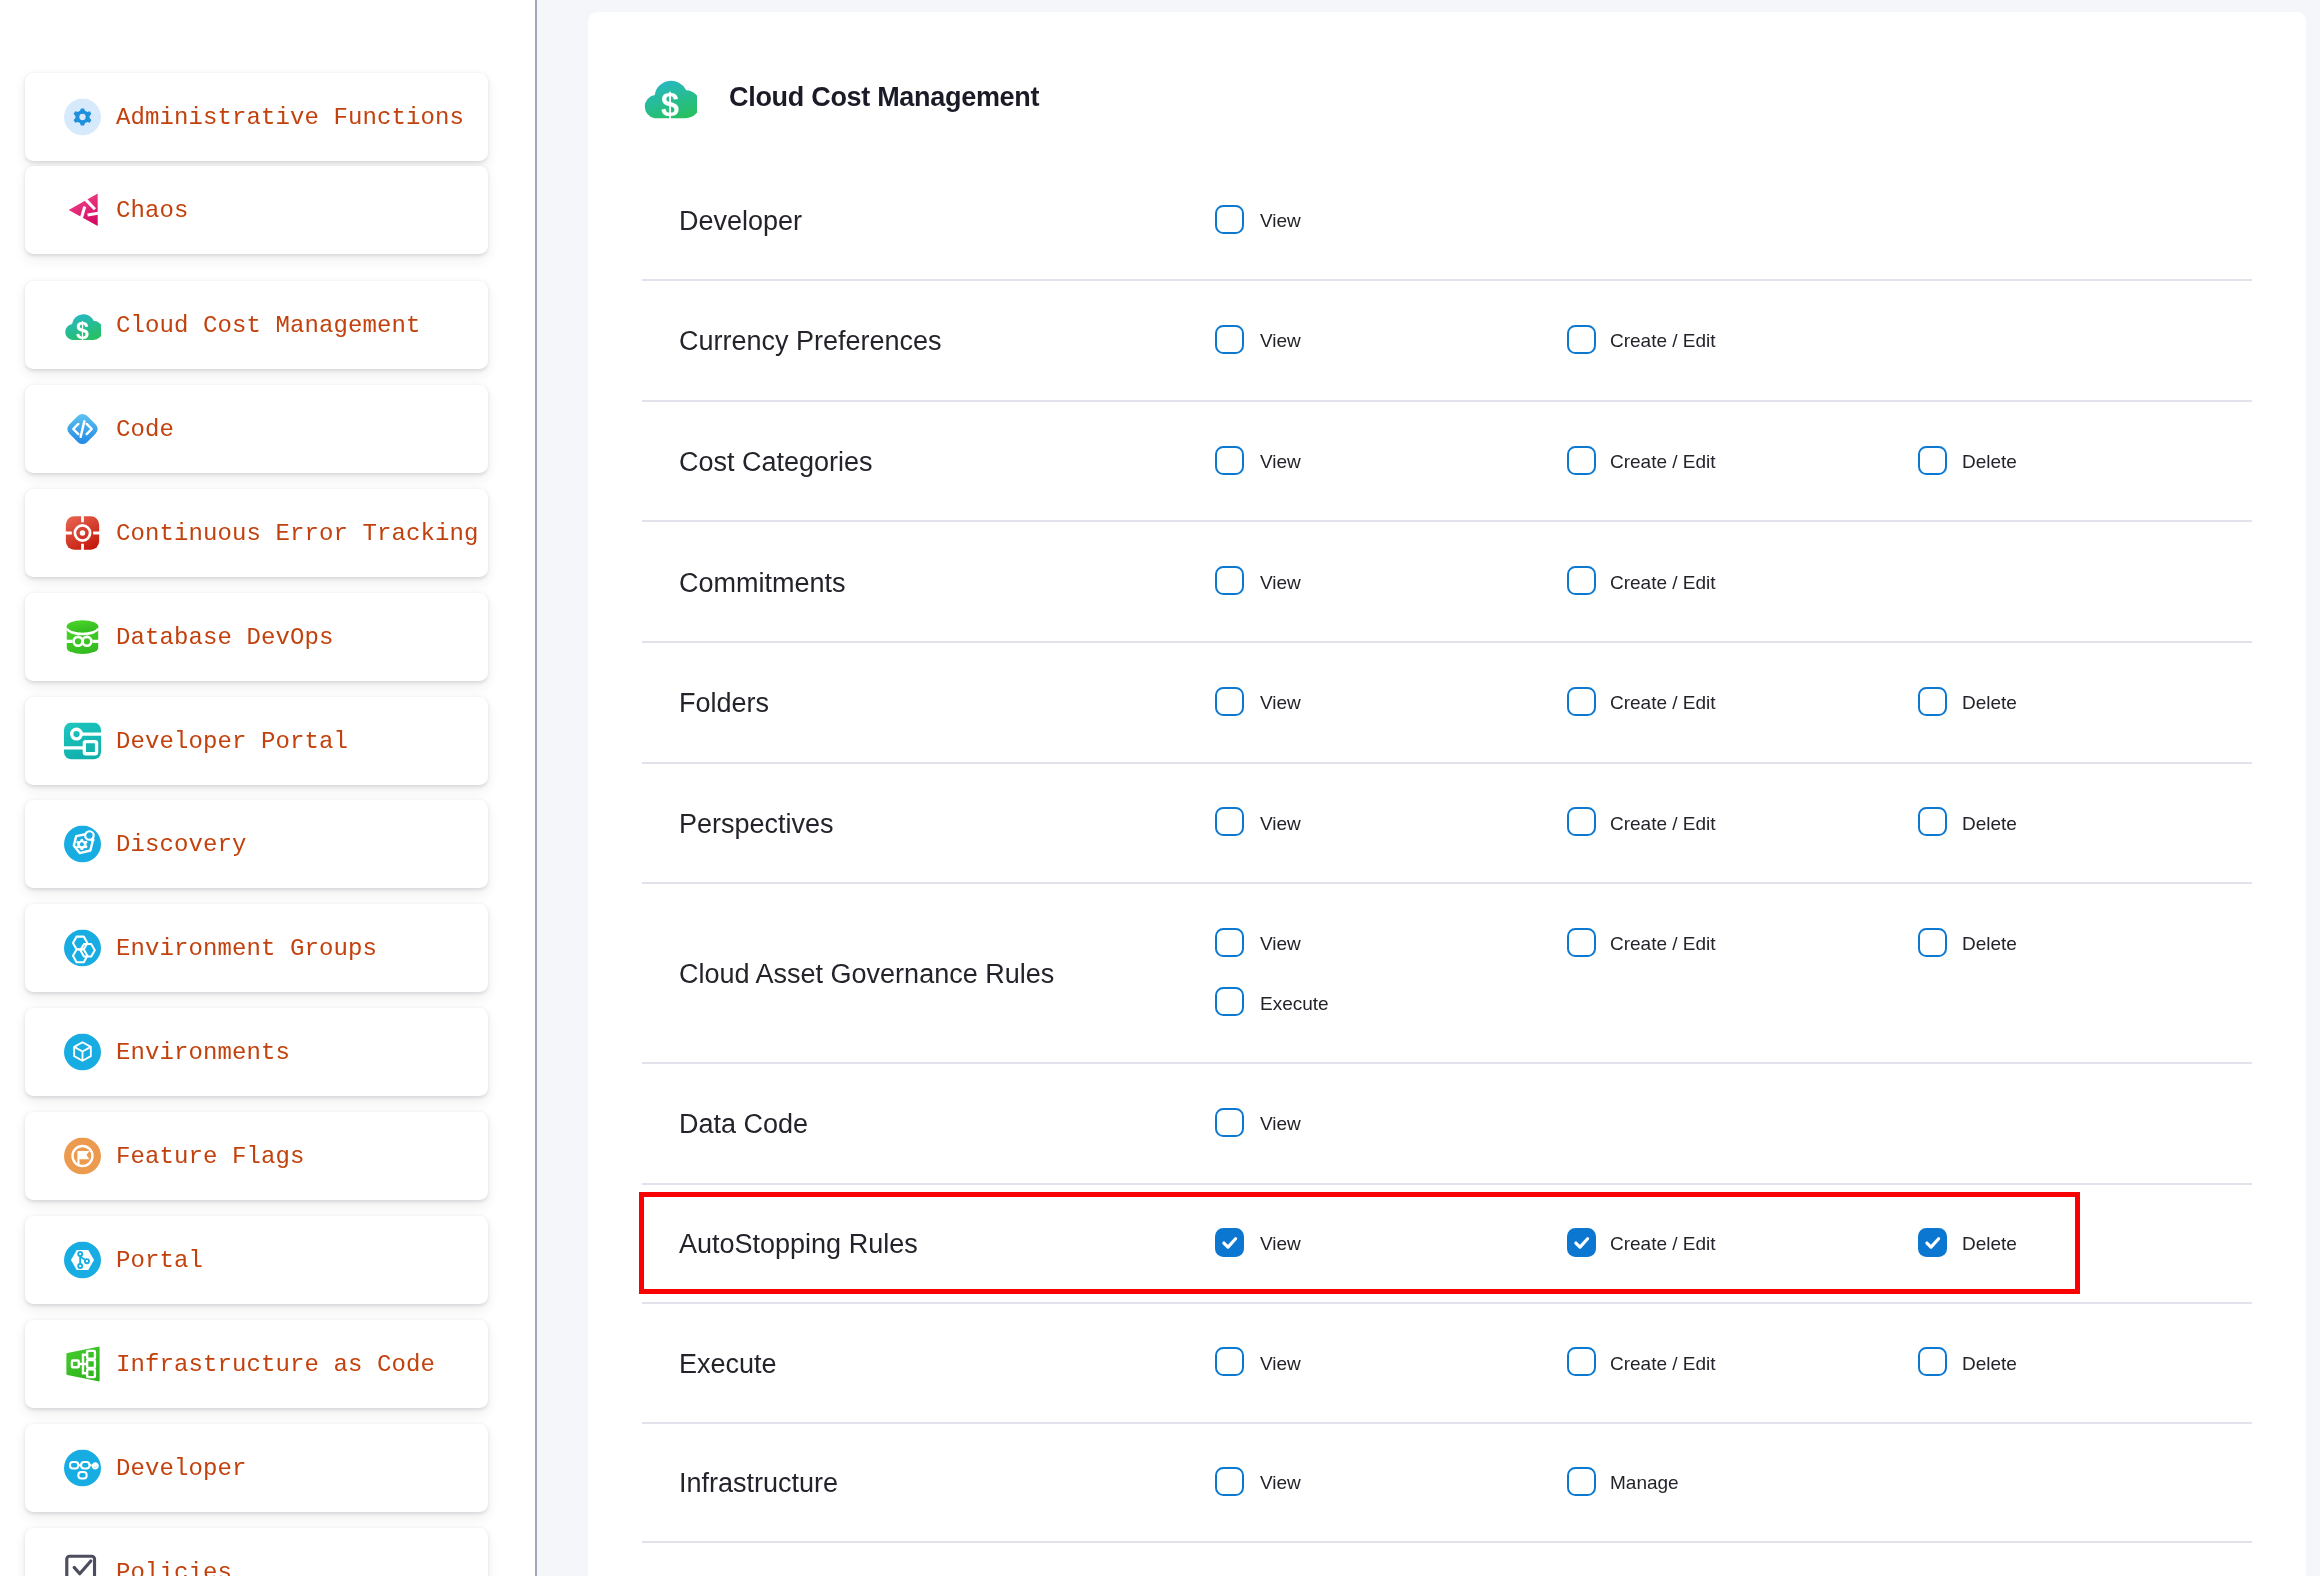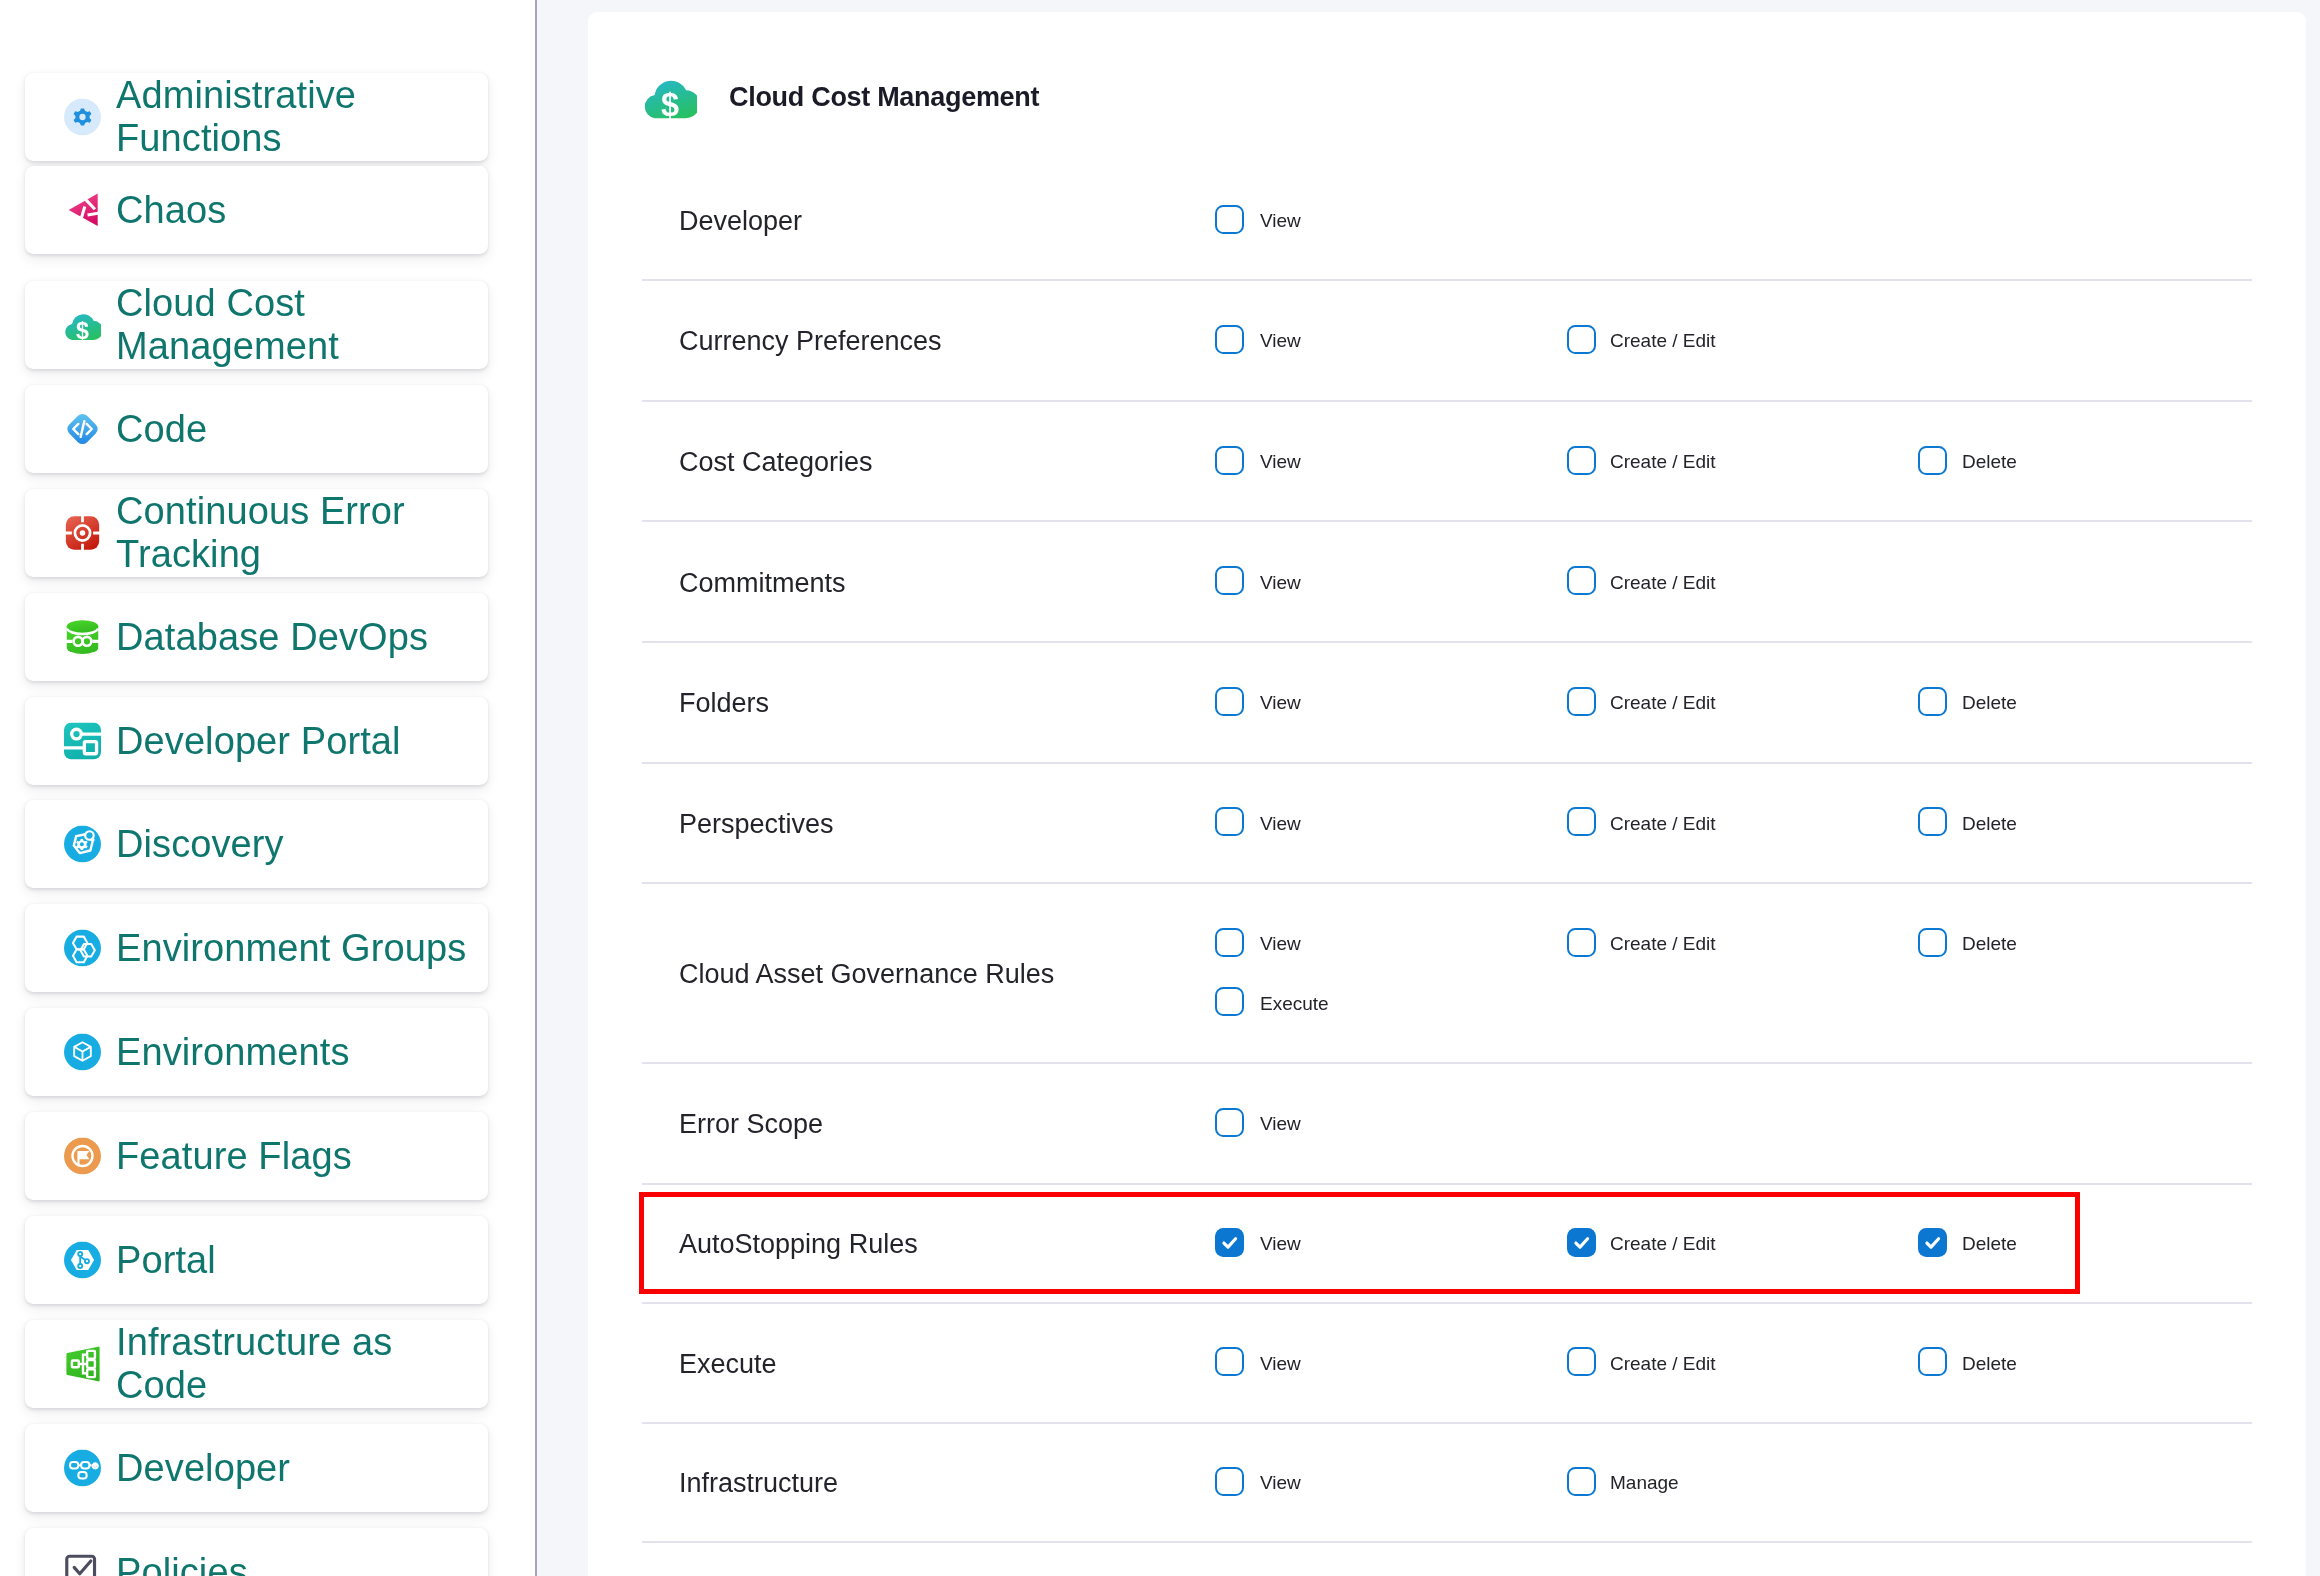--- a/index.html
+++ b/index.html
@@ -5,7 +5,7 @@
 .card { position:absolute; left:25px; width:463px; height:88px; background:#fff; border-radius:8.3px;
   box-shadow:0 1.9px 3.7px rgba(96,97,112,0.18), 0 5.6px 13px rgba(40,41,61,0.07); }
 .cicon { position:absolute; left:39px; top:50%; transform:translateY(-50%); width:37px; height:37px; display:flex; align-items:center; justify-content:center; }
-.cname { position:absolute; left:91px; top:50%; transform:translateY(-50%); font-size:38px; color:#0f766e; letter-spacing:0.1px; }
+.cname { position:absolute; left:91px; top:50%; transform:translateY(-50%); font-size:24px; color:#c2410c; letter-spacing:0.1px;font-family:Liberation Mono, monospace; }
 .divider { position:absolute; left:535px; top:0; width:1.9px; height:1577px; background:#a3a4bd; }
 .rightbg { position:absolute; left:537px; top:0; width:1784px; height:1577px; background:#f5f6fa; }
 .panel { position:absolute; left:588px; top:12px; width:1718px; height:1565px; background:#fff; border-radius:9.3px 9.3px 0 0; }

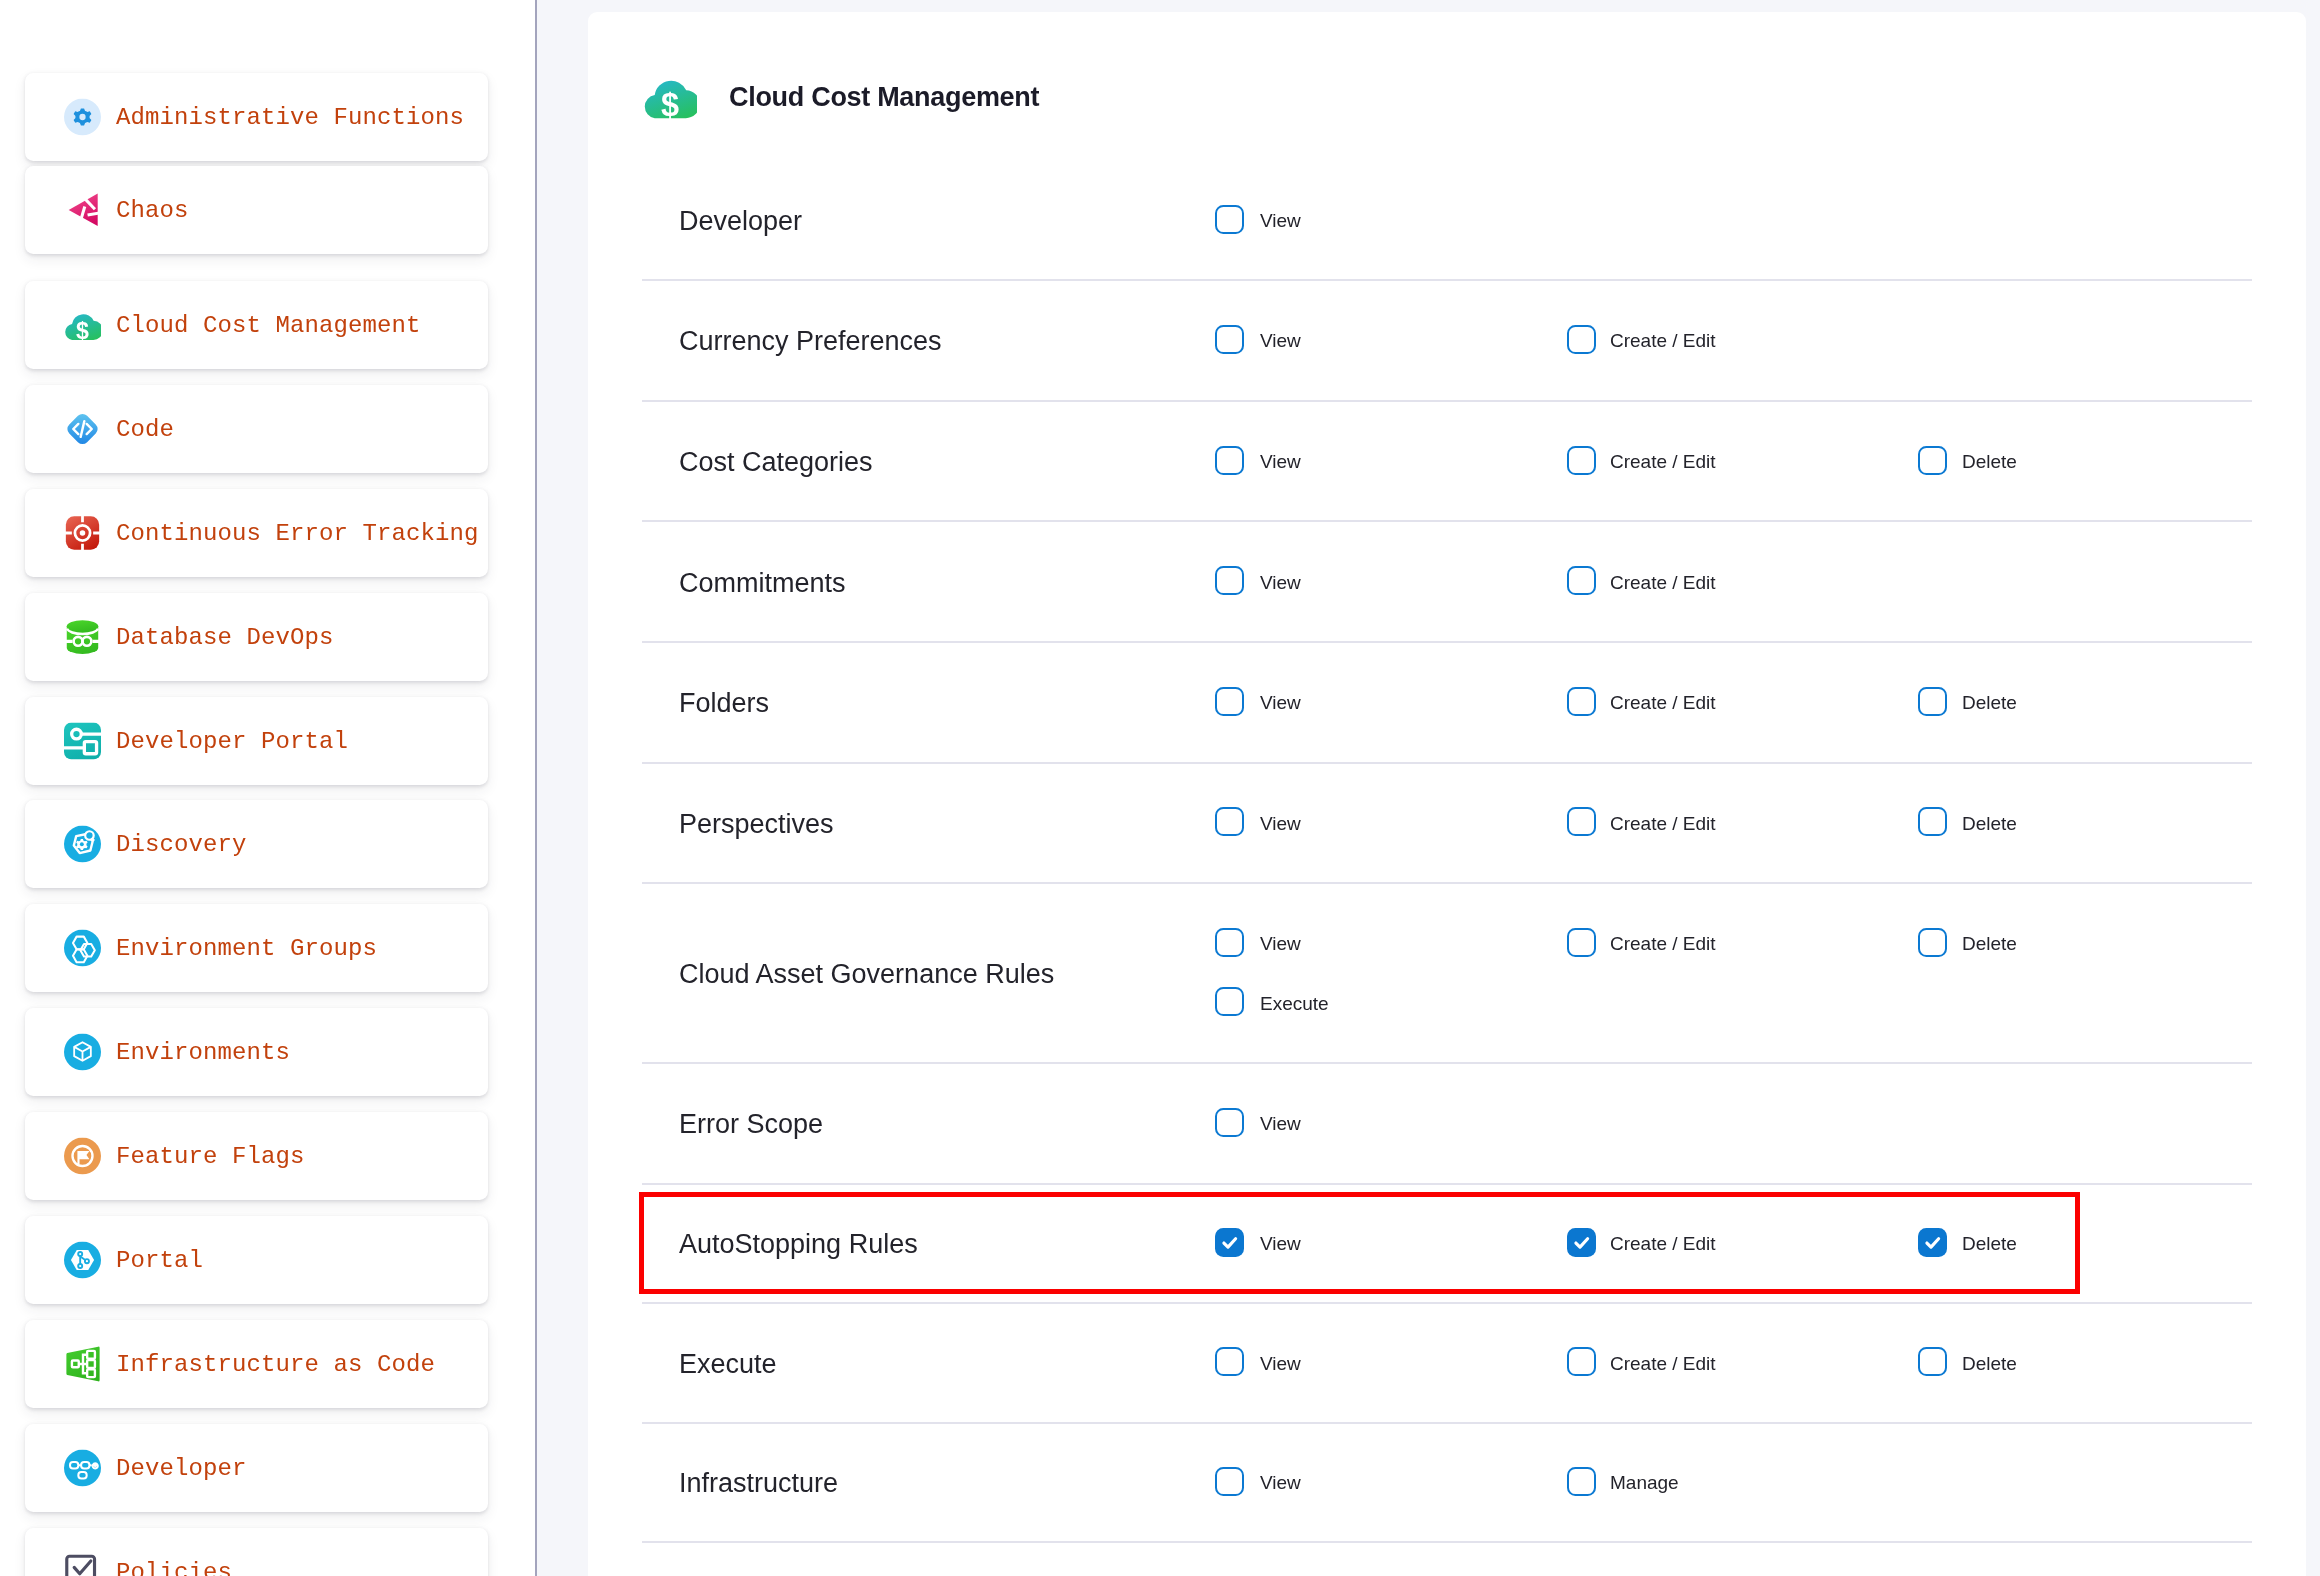--- a/index.html
+++ b/index.html
@@ -80,7 +80,7 @@
 <div class="pl" style="left:1610px;top:824px">Create / Edit</div>
 <div class="cb" style="left:1918px;top:807px"></div>
 <div class="pl" style="left:1962px;top:824px">Delete</div>
-<div class="rl" style="left:679px;top:1124px">Error Scope</div>
+<div class="rl" style="left:679px;top:1124px">Data Code</div>
 <div class="cb" style="left:1215px;top:1108px"></div>
 <div class="pl" style="left:1260px;top:1124px">View</div>
 <div class="rl" style="left:679px;top:1244px">AutoStopping Rules</div>

